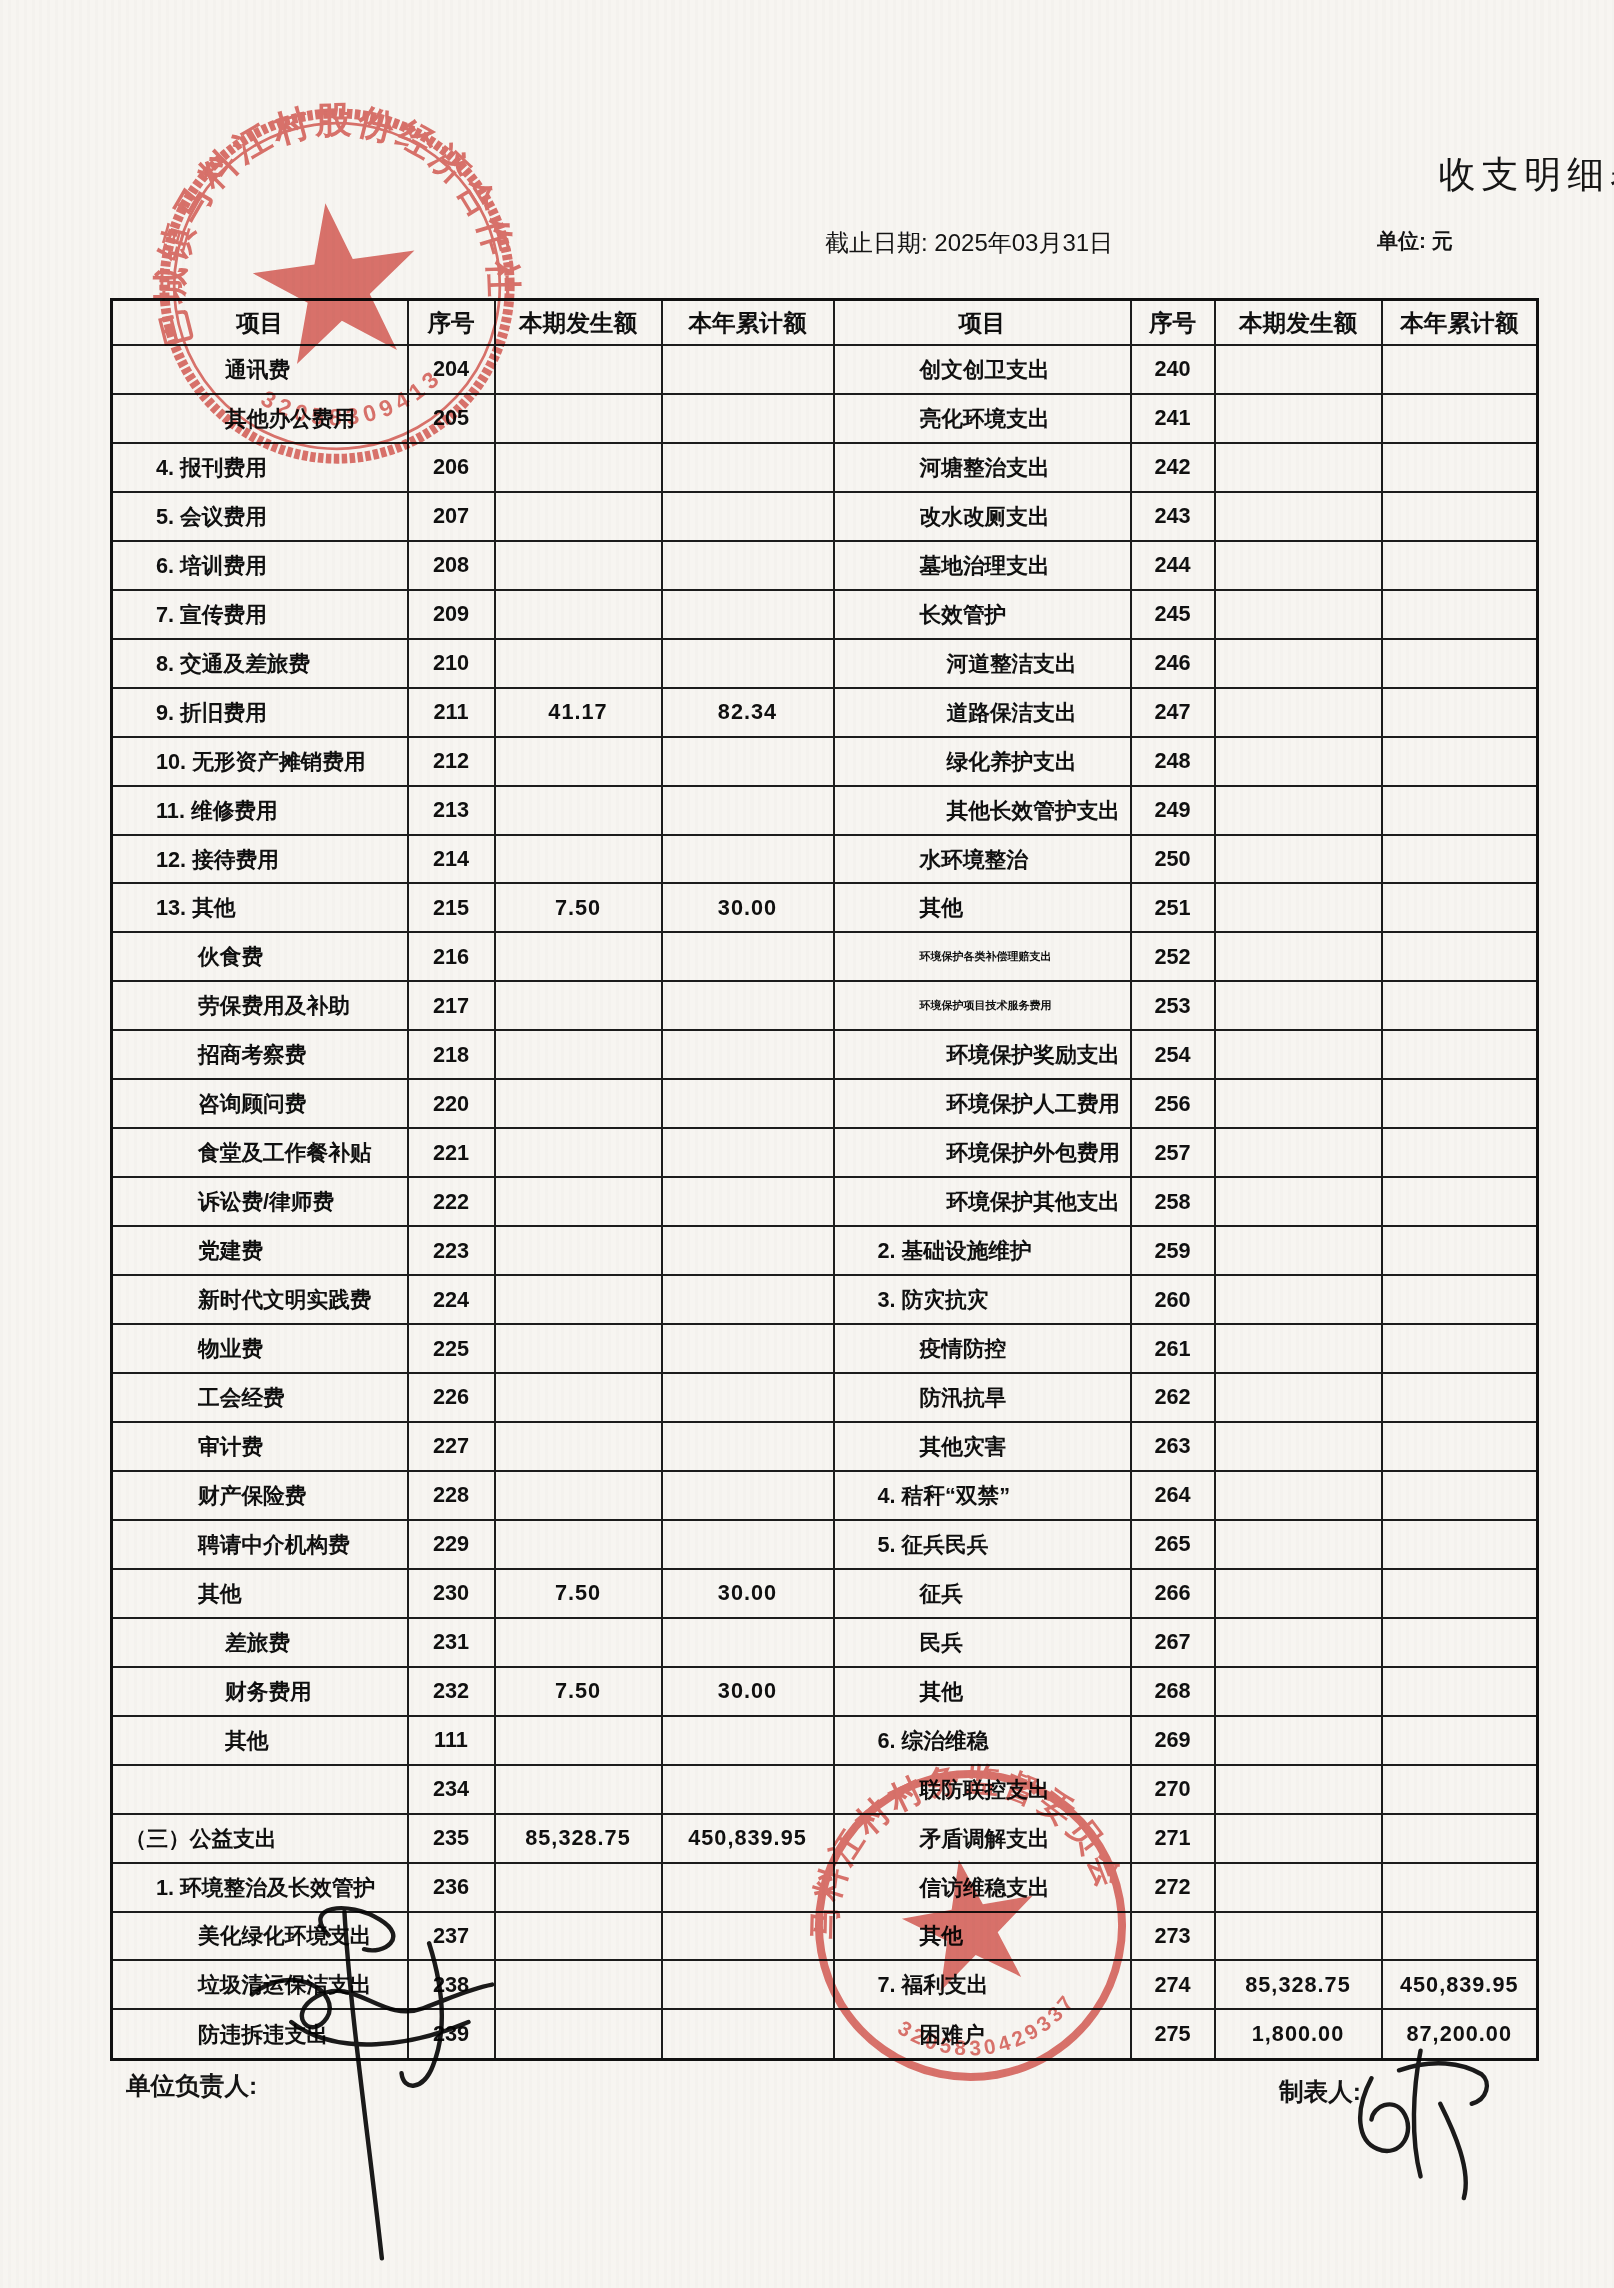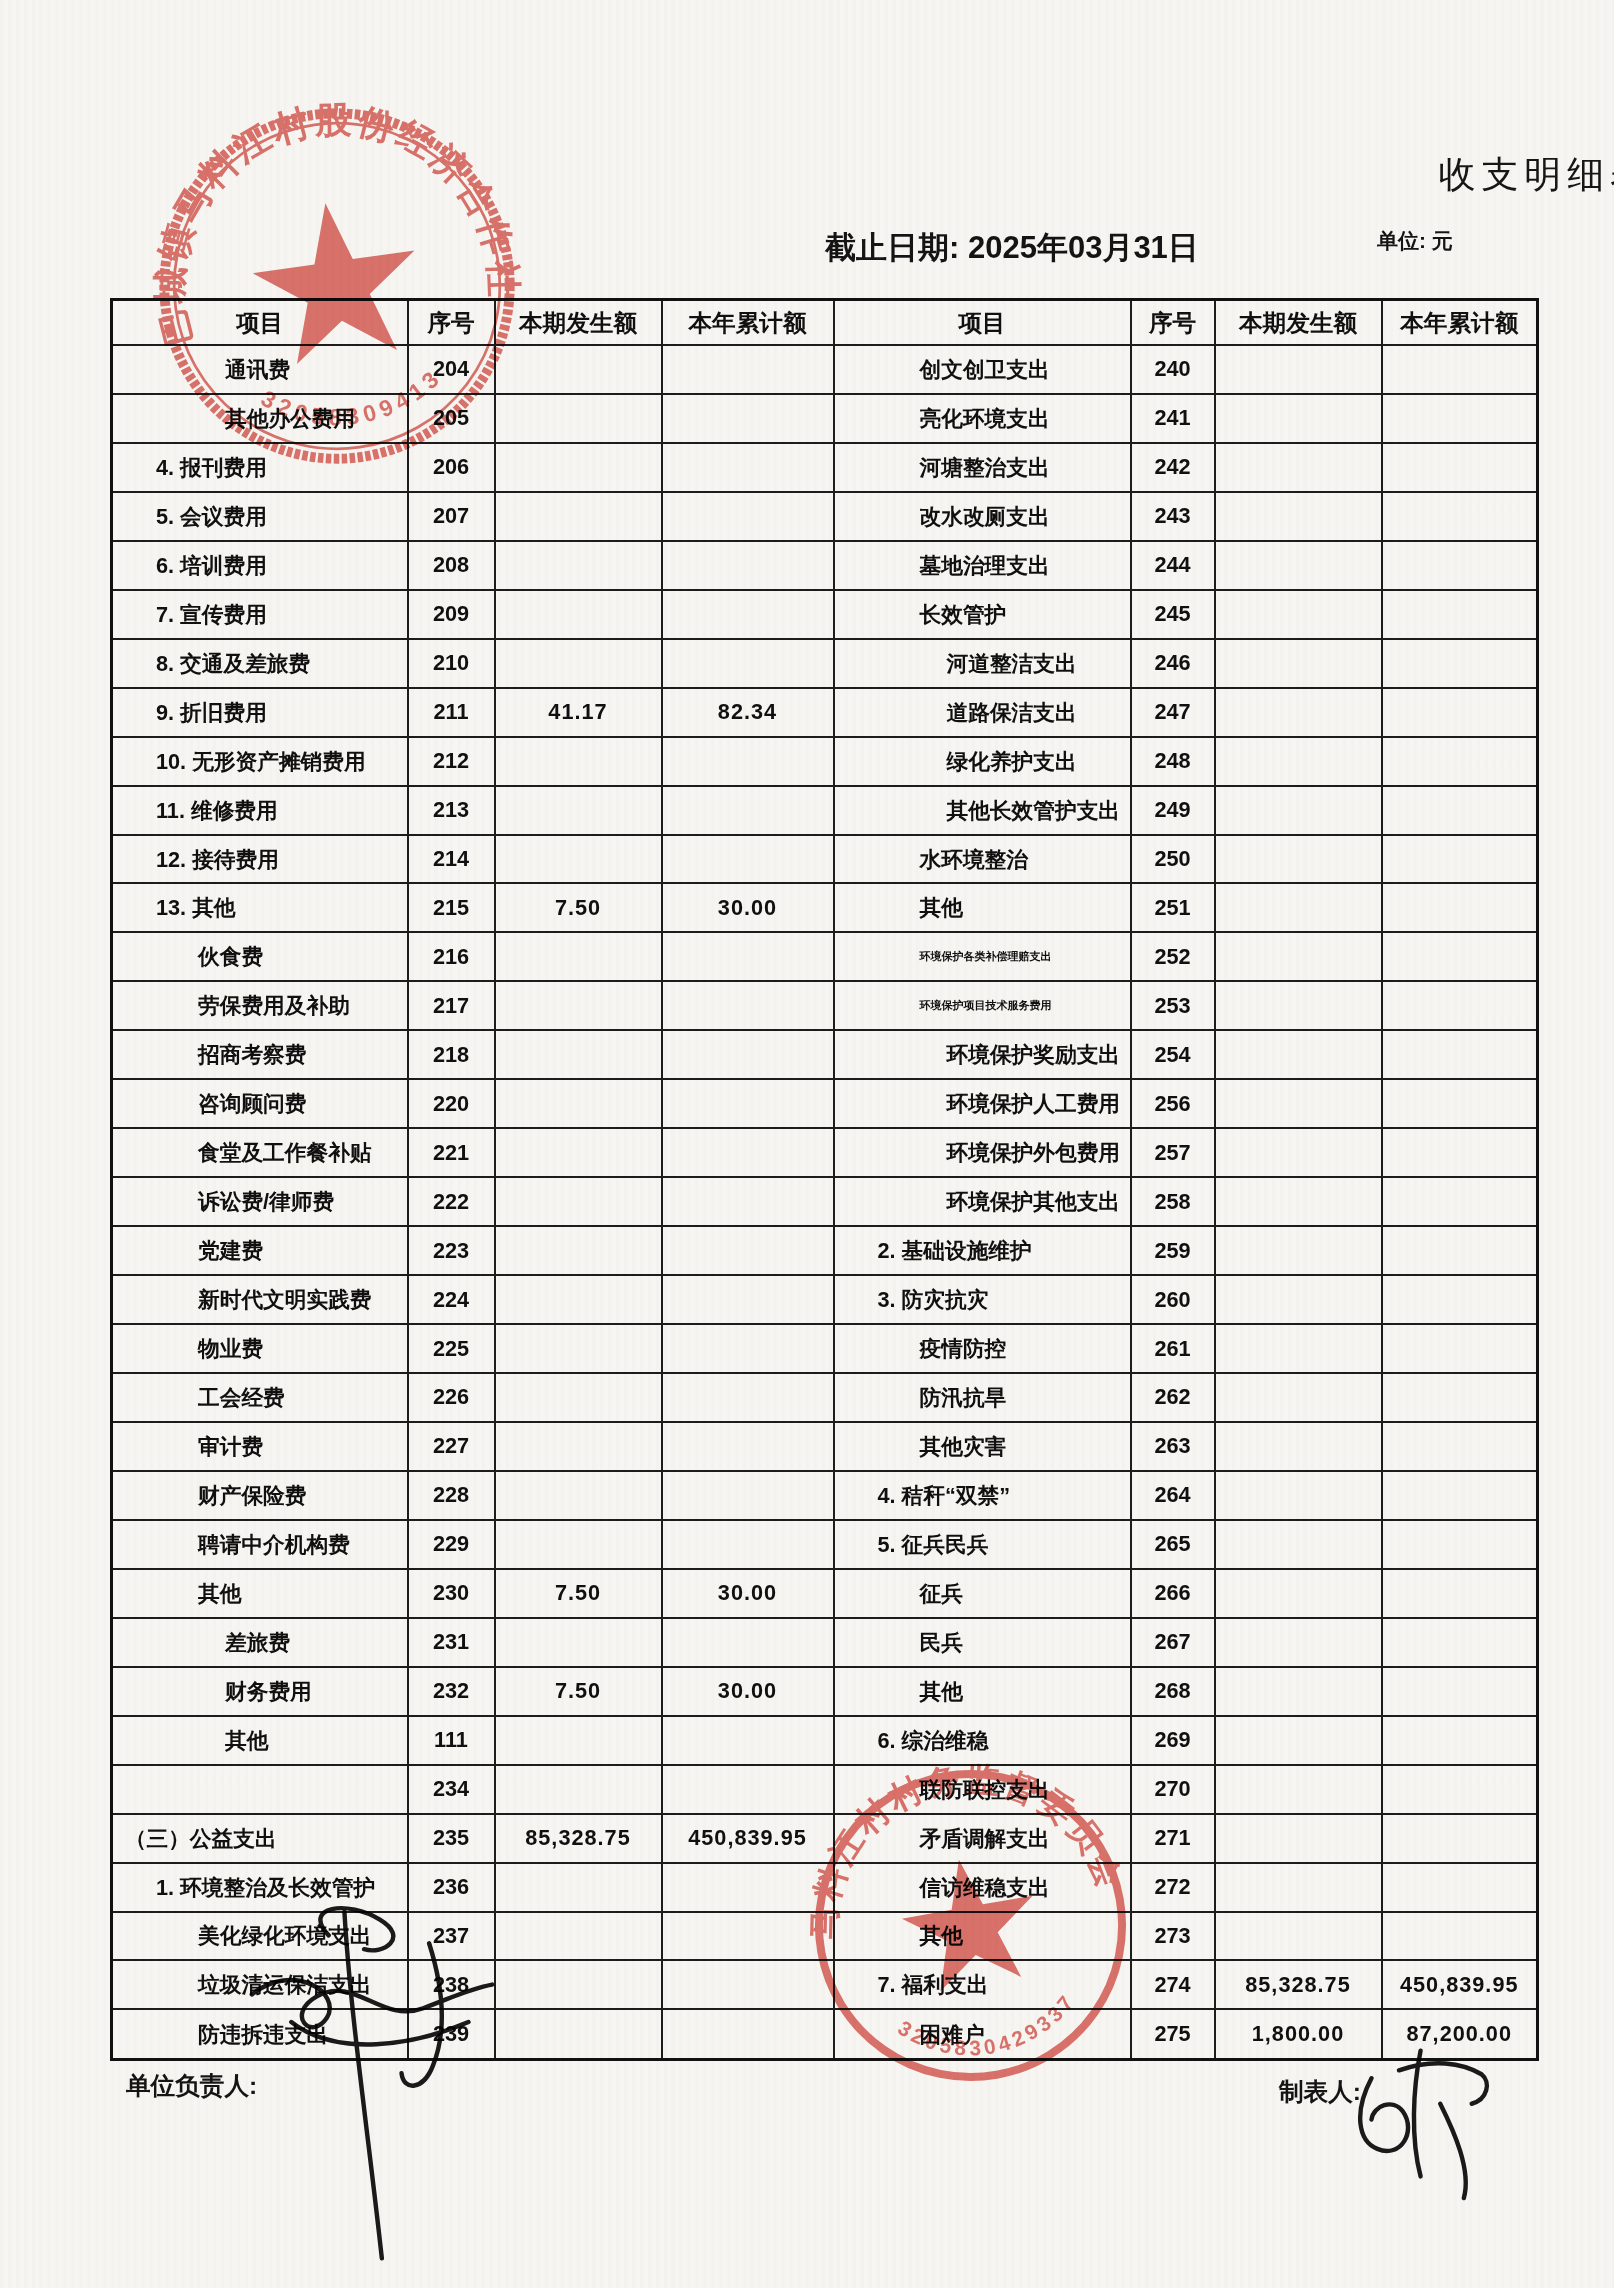--- a/index.html
+++ b/index.html
@@ -8,7 +8,7 @@
         background-image:repeating-linear-gradient(90deg,rgba(60,55,50,0.015) 0 3px,rgba(0,0,0,0) 3px 7.9px);}
   .title{position:absolute;left:0;top:150px;width:100%;text-align:right;font-size:37px;font-weight:400;
          letter-spacing:5.9px;color:#161616;margin-left:38px;}
-  .date-label{position:absolute;left:825px;top:227px;font-size:31px;font-weight:700;color:#141414;}
+  .date-label{position:absolute;left:825px;top:227px;font-size:24px;font-weight:400;color:#141414;}
   .unit-label{position:absolute;left:1377px;top:227px;font-size:21px;font-weight:700;color:#141414;}
   table.sheet{position:absolute;left:110px;top:298px;width:1426px;height:1763px;border-collapse:collapse;
         table-layout:fixed;color:#101010;}

